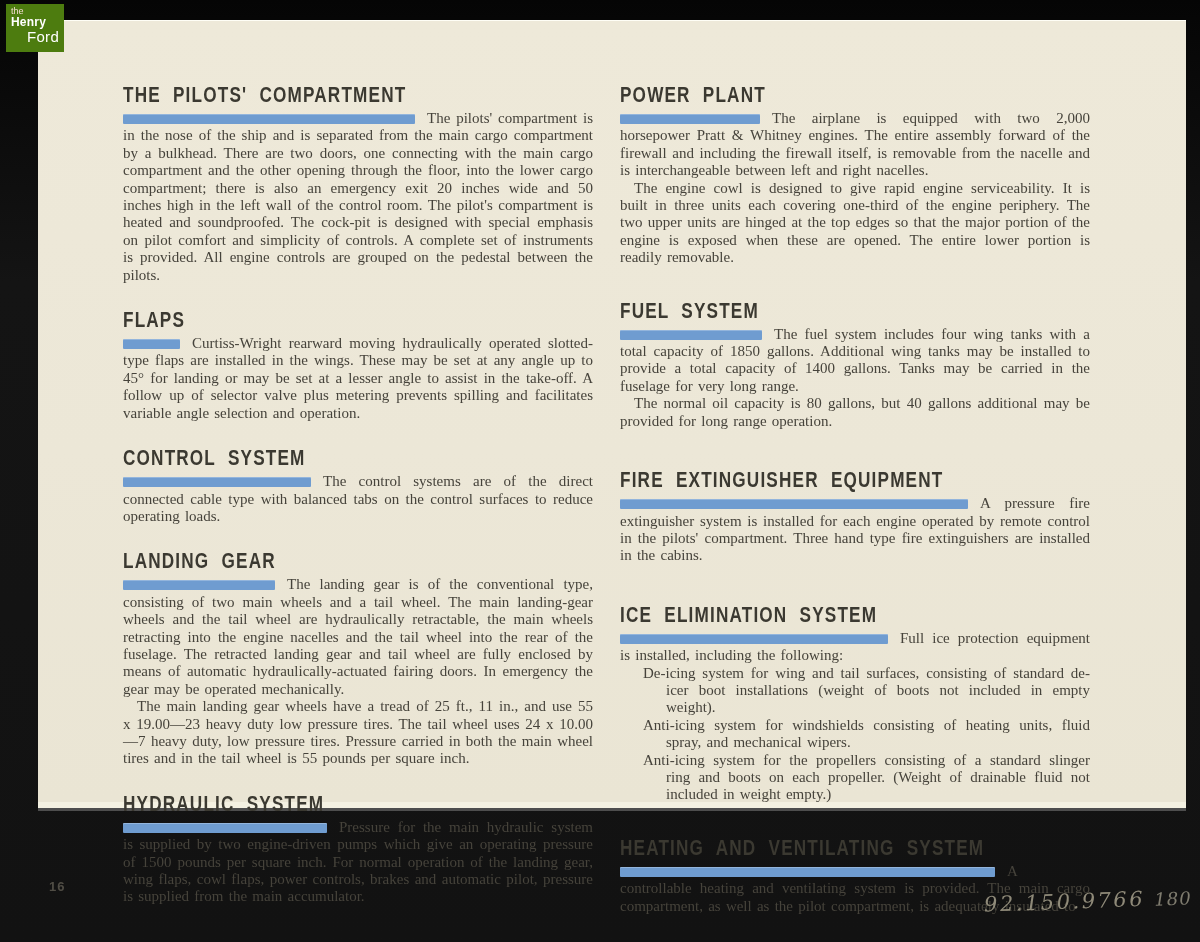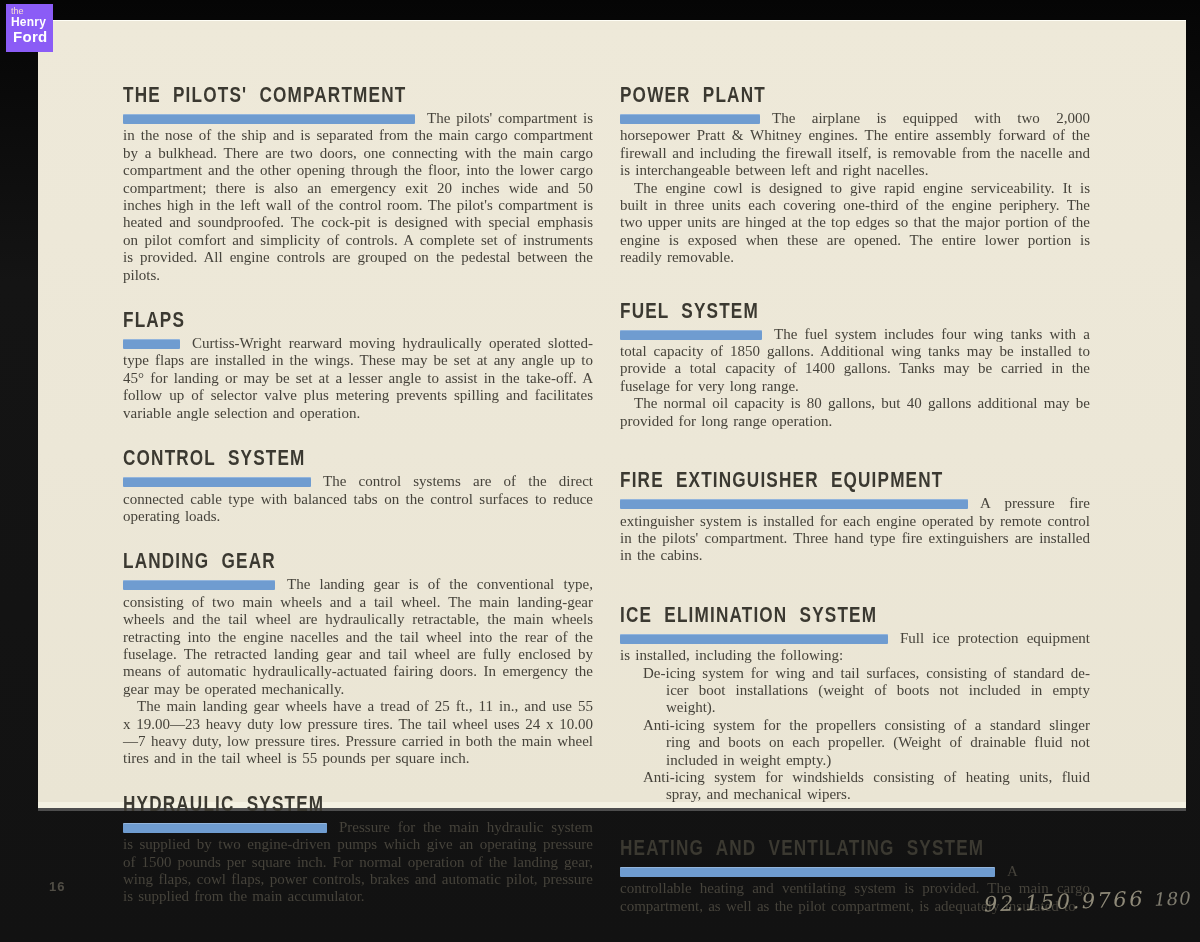--- a/index.html
+++ b/index.html
@@ -18,8 +18,8 @@
     box-shadow:0 3px 0 rgba(255,255,255,0.25);
   }
   .logo{
-    position:absolute;left:6px;top:4px;width:47px;height:48px;z-index:6;
-    background:#8b5cf6;color:#ffffff;box-sizing:border-box;padding:3px 4px 2px 5px;
+    position:absolute;left:6px;top:4px;width:58px;height:48px;z-index:6;
+    background:#4d7c0f;color:#ffffff;box-sizing:border-box;padding:3px 4px 2px 5px;
     font-family:"Liberation Sans", sans-serif;line-height:1.05;
   }
   .logo .the{font-size:9px;font-weight:400;color:#f6ddd2;display:block;}

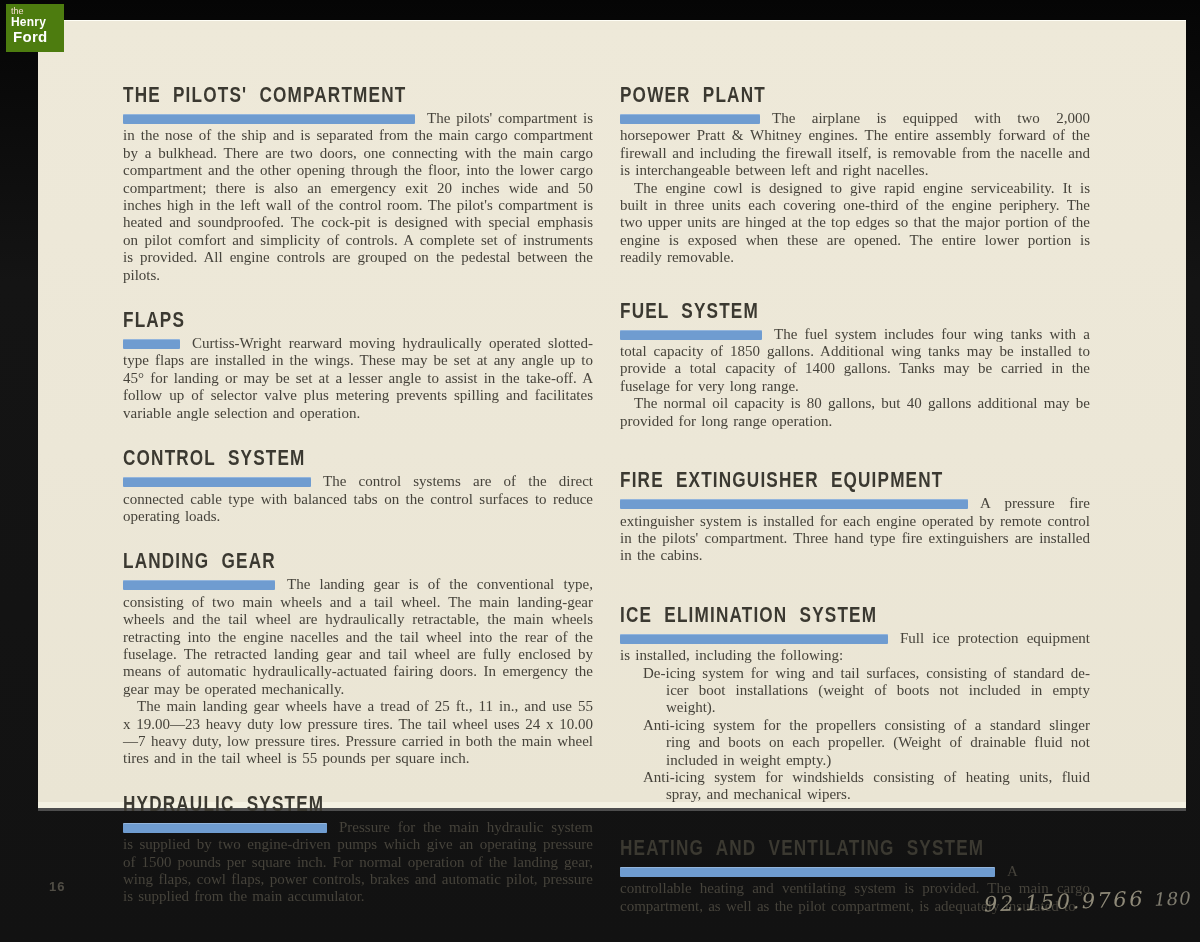--- a/index.html
+++ b/index.html
@@ -24,7 +24,7 @@
   }
   .logo .the{font-size:9px;font-weight:400;color:#f6ddd2;display:block;}
   .logo .henry{font-size:12px;font-weight:700;display:block;letter-spacing:0.2px;}
-  .logo .ford{font-size:15px;font-weight:700;display:block;margin-left:2px;letter-spacing:0.3px;}
+  .logo .ford{font-size:15px;font-weight:400;display:block;margin-left:16px;letter-spacing:0.3px;}
   .col{position:absolute;top:62px;width:470px;}
   .col-left{left:85px;}
   .col-right{left:582px;}

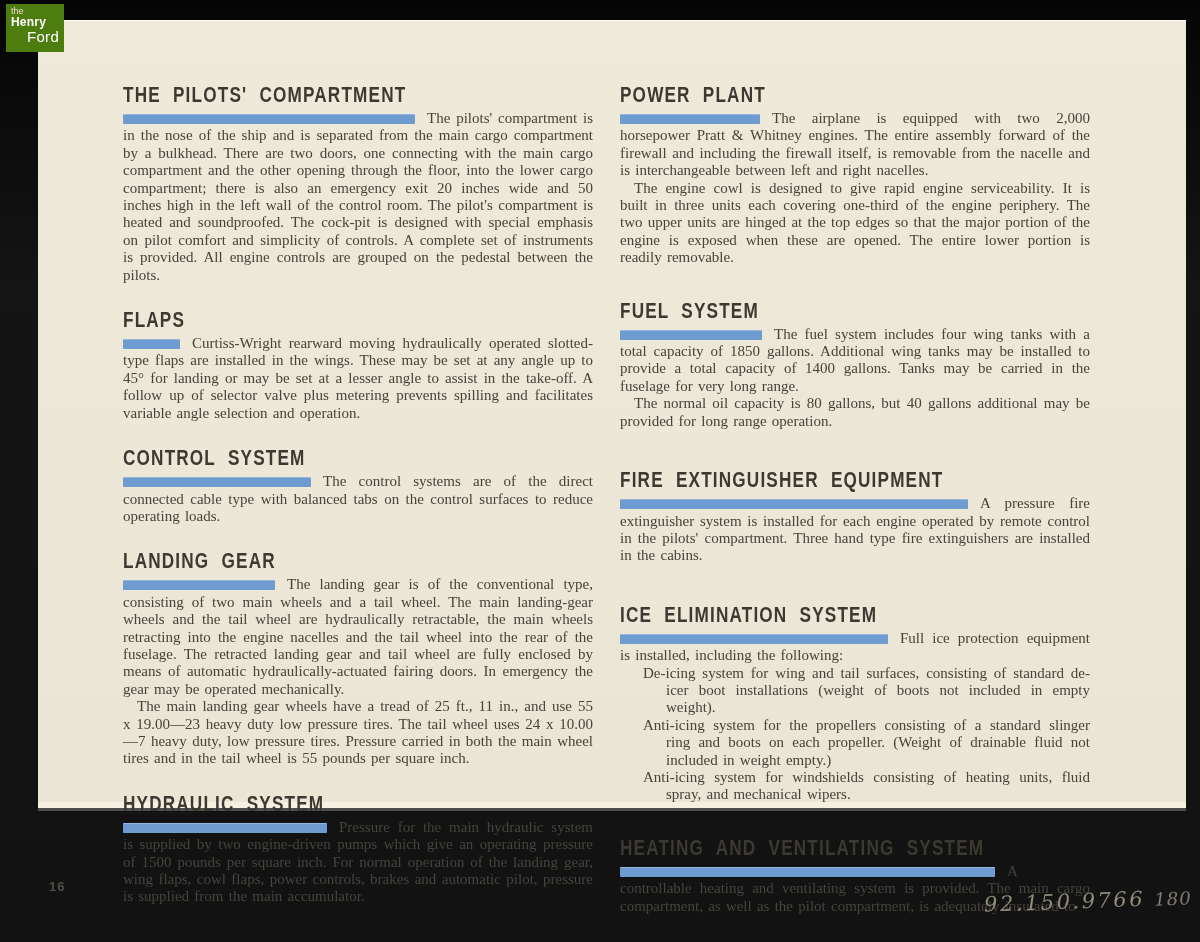--- a/index.html
+++ b/index.html
@@ -128,8 +128,8 @@
       <h2 class="h">ICE ELIMINATION SYSTEM</h2>
       <p class="body"><span class="bar" style="width:268px"></span><span>Full ice protection equipment is installed, including the following:</span></p>
       <p class="body hang">De-icing system for wing and tail surfaces, consisting of standard de-icer boot installations (weight of boots not included in empty weight).</p>
+      <p class="body hang">Anti-icing system for windshields consisting of heating units, fluid spray, and mechanical wipers.</p>
       <p class="body hang">Anti-icing system for the propellers consisting of a standard slinger ring and boots on each propeller. (Weight of drainable fluid not included in weight empty.)</p>
-      <p class="body hang">Anti-icing system for windshields consisting of heating units, fluid spray, and mechanical wipers.</p>
     </div>
 
     <div class="sec">

